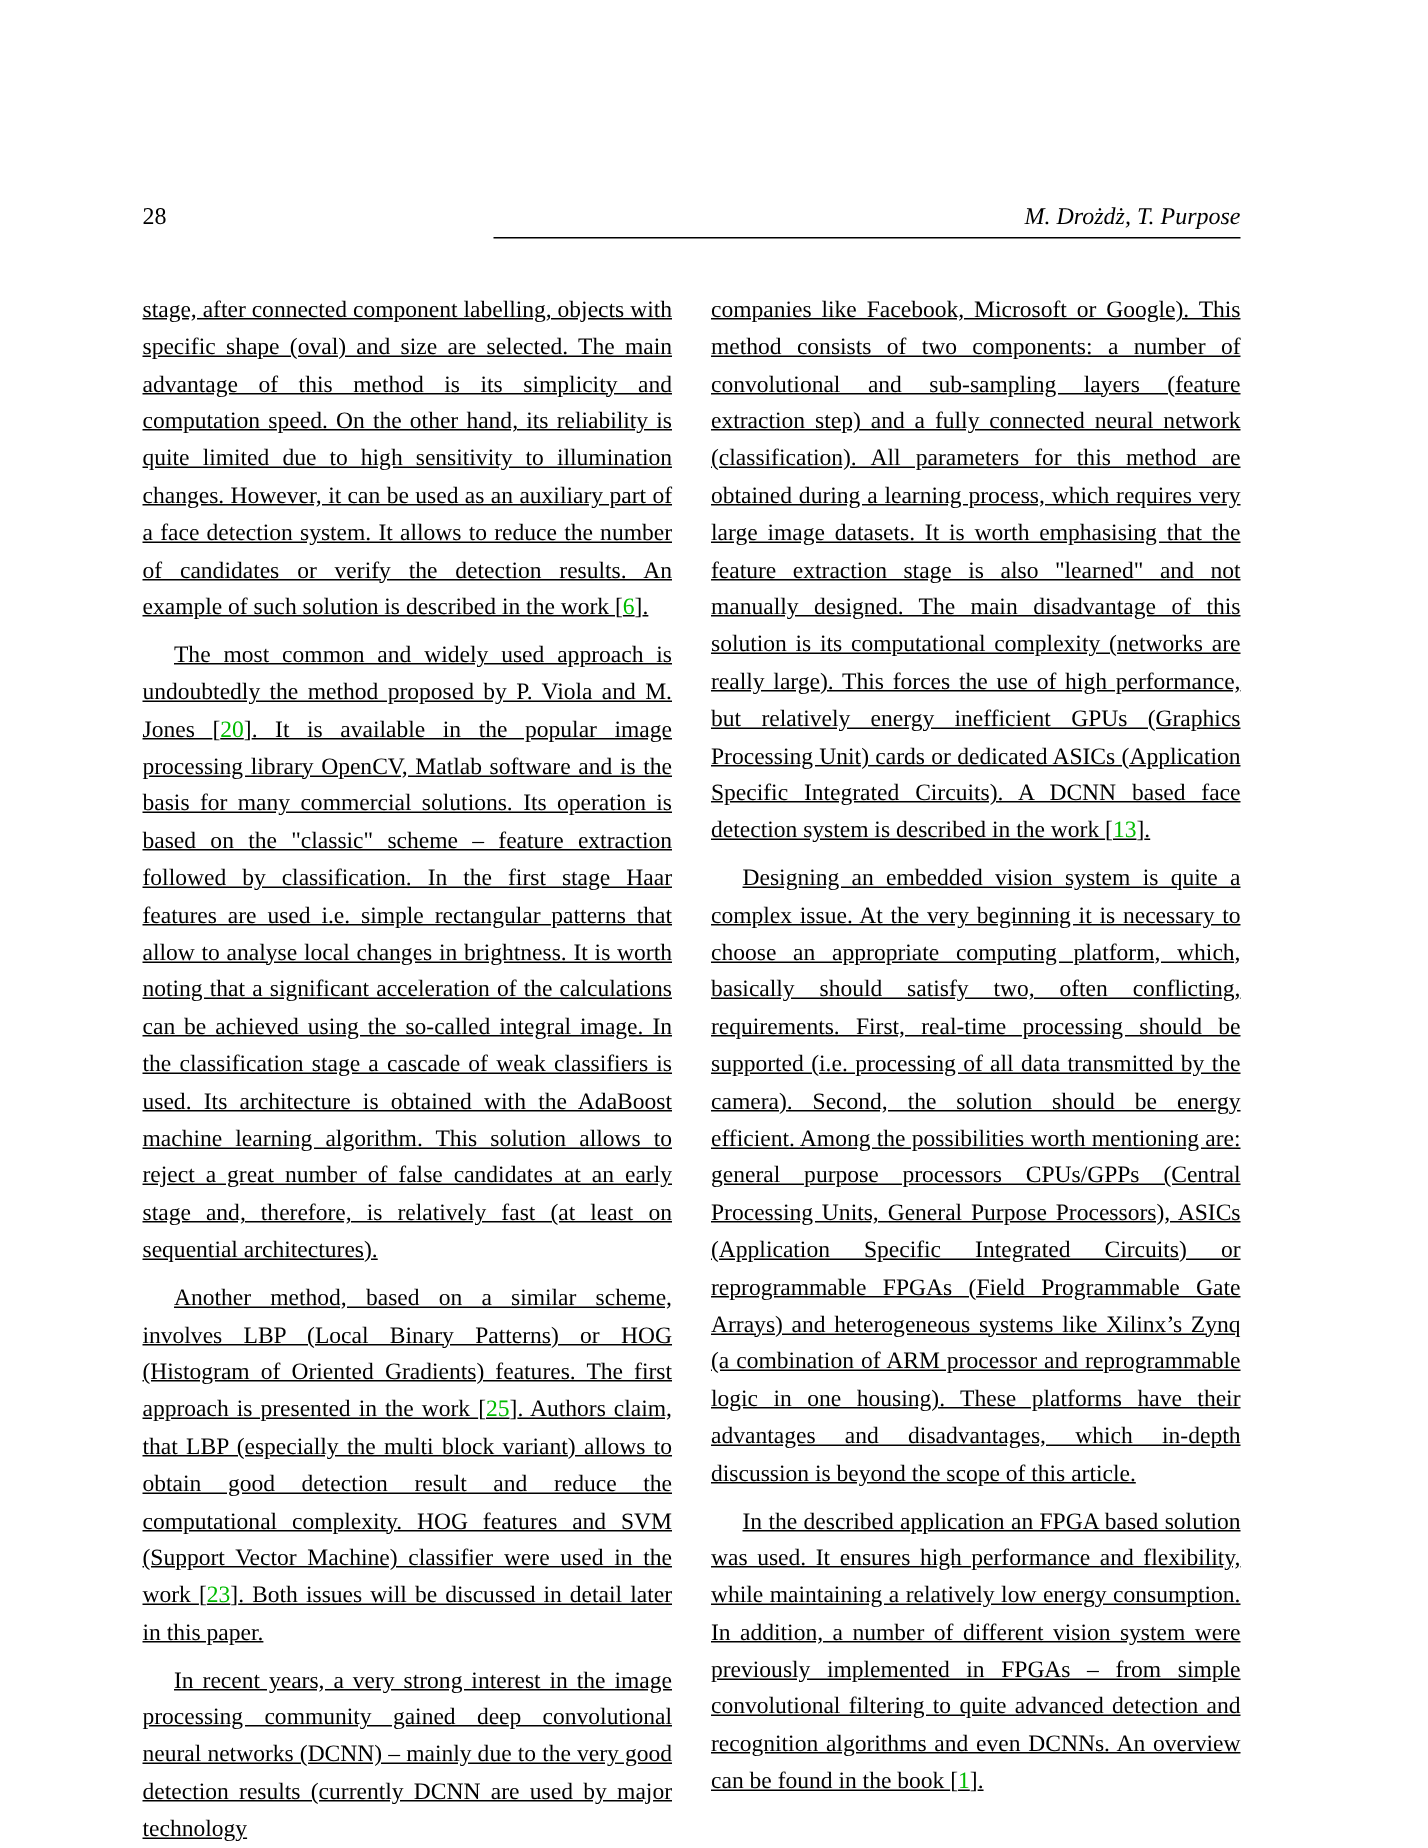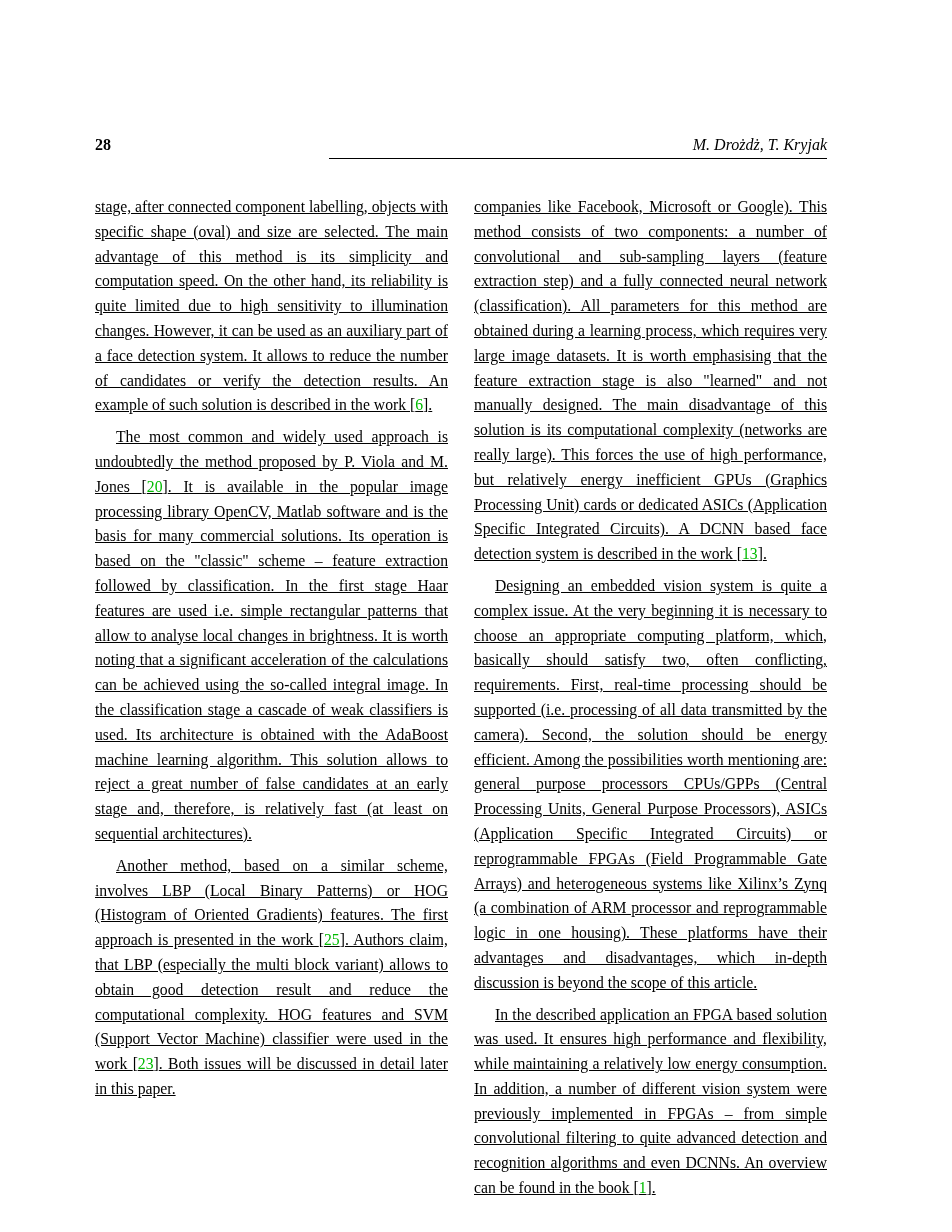--- a/index.html
+++ b/index.html
@@ -28,7 +28,6 @@
   }
   .page-number {
     font-style: normal;
-    font-weight: bold;
   }
   .running-authors {
     font-style: italic;

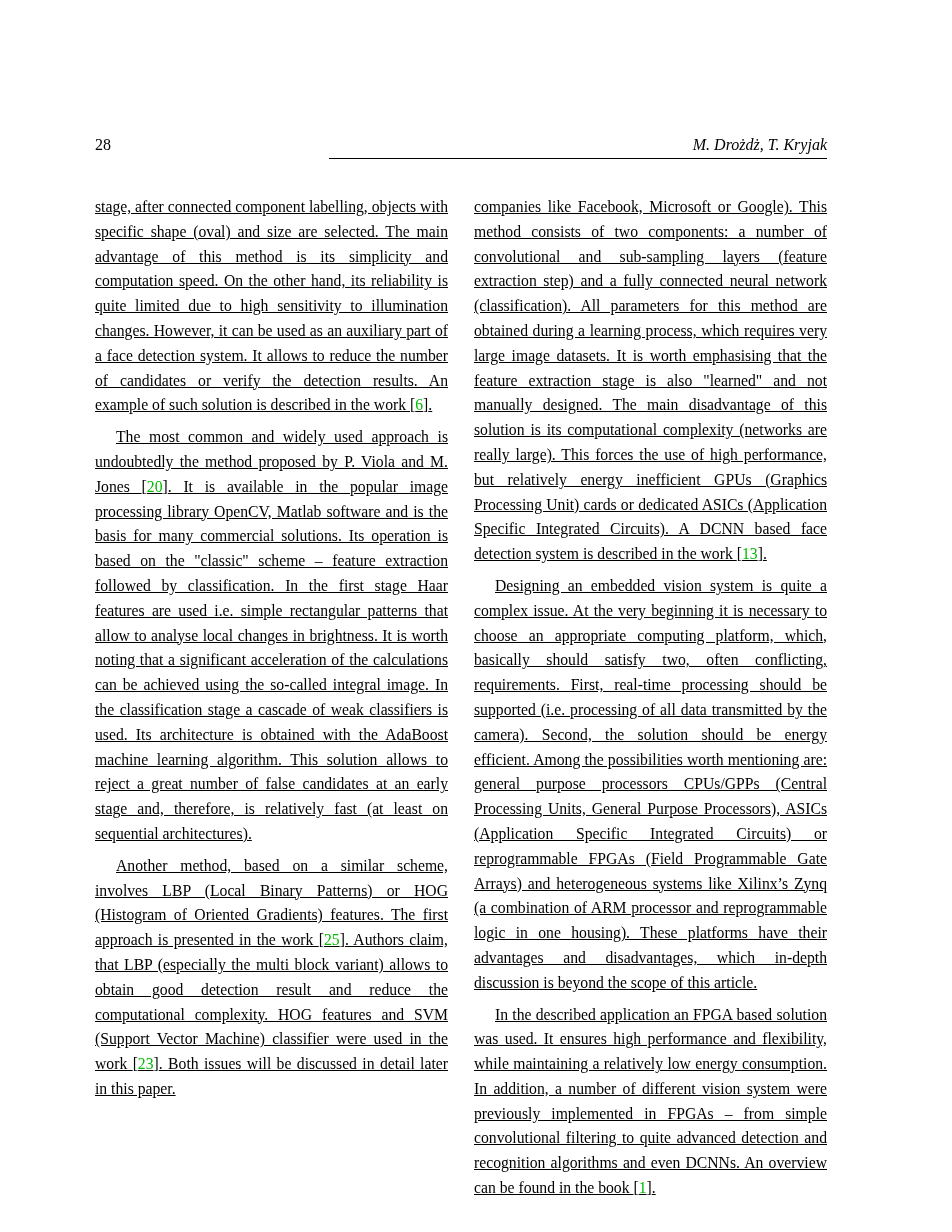--- a/index.html
+++ b/index.html
@@ -73,7 +73,7 @@
   <div class="content">
     <div class="header">
       <span class="page-number">28</span>
-      <span class="running-authors">M. Drożdż, T. Kryjak</span>
+      <span class="running-authors">M. Drożdż, T. Purpose</span>
     </div>
     <div class="header-rule"></div>
     <div class="body-cols">

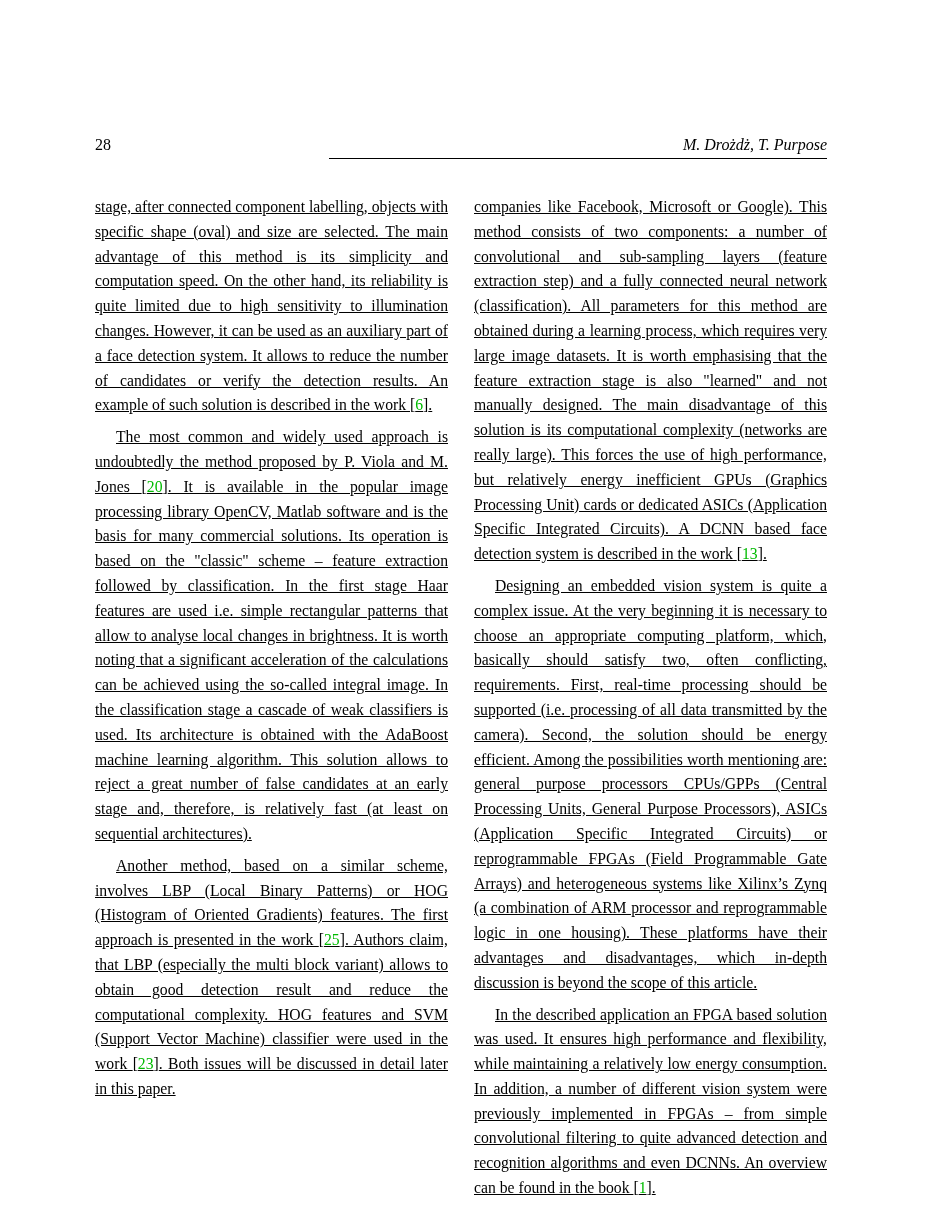--- a/index.html
+++ b/index.html
@@ -81,6 +81,7 @@
           <p class="para">stage, after connected component labelling, objects with specific shape (oval) and size are selected. The main advantage of this method is its simplicity and computation speed. On the other hand, its reliability is quite limited due to high sensitivity to illumination changes. However, it can be used as an auxiliary part of a face detection system. It allows to reduce the number of candidates or verify the detection results. An example of such solution is described in the work <span class="cite">[<span class="cite-num">6</span>]</span>.</p>
           <p class="para indent">The most common and widely used approach is undoubtedly the method proposed by P. Viola and M. Jones <span class="cite">[<span class="cite-num">20</span>]</span>. It is available in the popular image processing library OpenCV, Matlab software and is the basis for many commercial solutions. Its operation is based on the "classic" scheme – feature extraction followed by classification. In the first stage Haar features are used i.e. simple rectangular patterns that allow to analyse local changes in brightness. It is worth noting that a significant acceleration of the calculations can be achieved using the so-called integral image. In the classification stage a cascade of weak classifiers is used. Its architecture is obtained with the AdaBoost machine learning algorithm. This solution allows to reject a great number of false candidates at an early stage and, therefore, is relatively fast (at least on sequential architectures).</p>
           <p class="para indent">Another method, based on a similar scheme, involves LBP (Local Binary Patterns) or HOG (Histogram of Oriented Gradients) features. The first approach is presented in the work <span class="cite">[<span class="cite-num">25</span>]</span>. Authors claim, that LBP (especially the multi block variant) allows to obtain good detection result and reduce the computational complexity. HOG features and SVM (Support Vector Machine) classifier were used in the work <span class="cite">[<span class="cite-num">23</span>]</span>. Both issues will be discussed in detail later in this paper.</p>
+          <p class="para indent">In recent years, a very strong interest in the image processing community gained deep convolutional neural networks (DCNN) – mainly due to the very good detection results (currently DCNN are used by major technology</p>
         </div>
       <div class="col">
           <p class="para">companies like Facebook, Microsoft or Google). This method consists of two components: a number of convolutional and sub-sampling layers (feature extraction step) and a fully connected neural network (classification). All parameters for this method are obtained during a learning process, which requires very large image datasets. It is worth emphasising that the feature extraction stage is also "learned" and not manually designed. The main disadvantage of this solution is its computational complexity (networks are really large). This forces the use of high performance, but relatively energy inefficient GPUs (Graphics Processing Unit) cards or dedicated ASICs (Application Specific Integrated Circuits). A DCNN based face detection system is described in the work <span class="cite">[<span class="cite-num">13</span>]</span>.</p>

